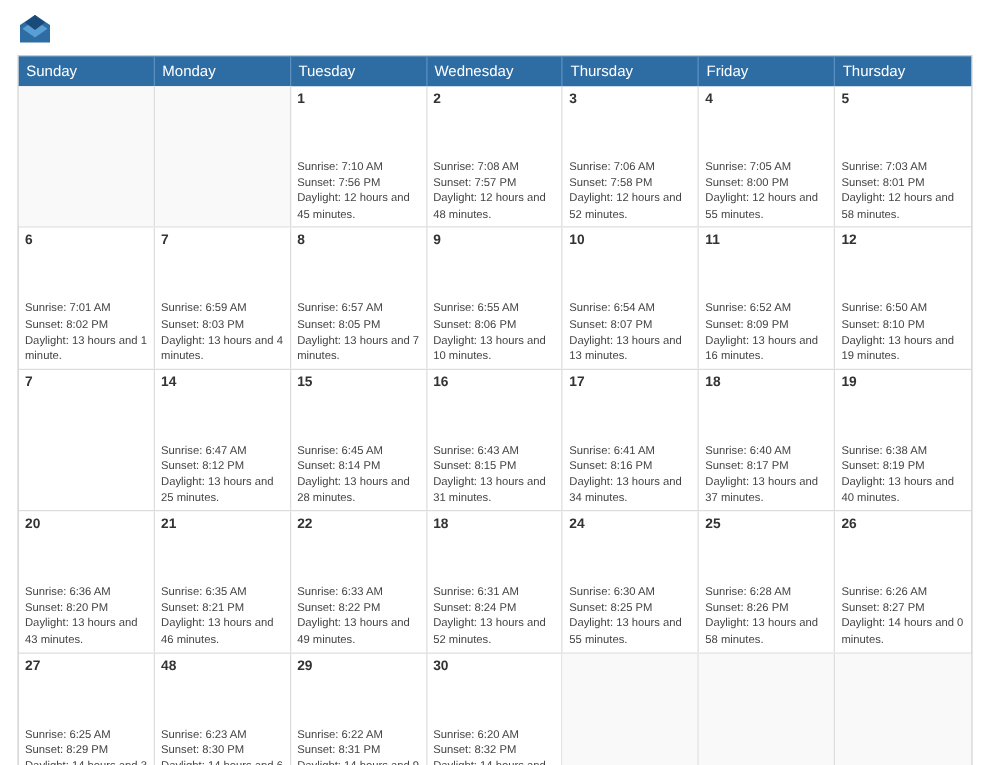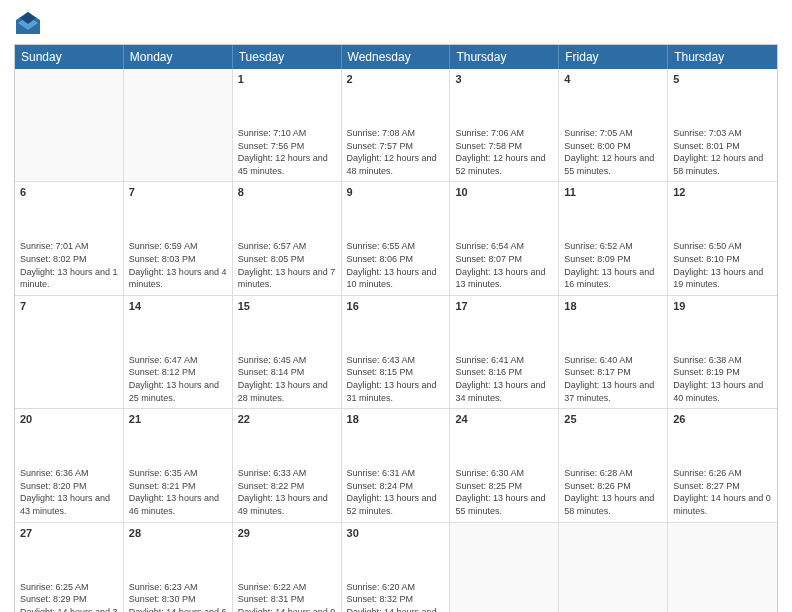--- a/index.html
+++ b/index.html
@@ -268,7 +268,7 @@
             <div class="cell-text">Sunrise: 6:25 AM<br>Sunset: 8:29 PM<br>Daylight: 14 hours and 3 minutes.</div>
           </div>
           <div class="cal-cell">
-            <span class="day-num">28</span>
+            <span class="day-num">48</span>
             <div class="cell-text">Sunrise: 6:23 AM<br>Sunset: 8:30 PM<br>Daylight: 14 hours and 6 minutes.</div>
           </div>
           <div class="cal-cell">

